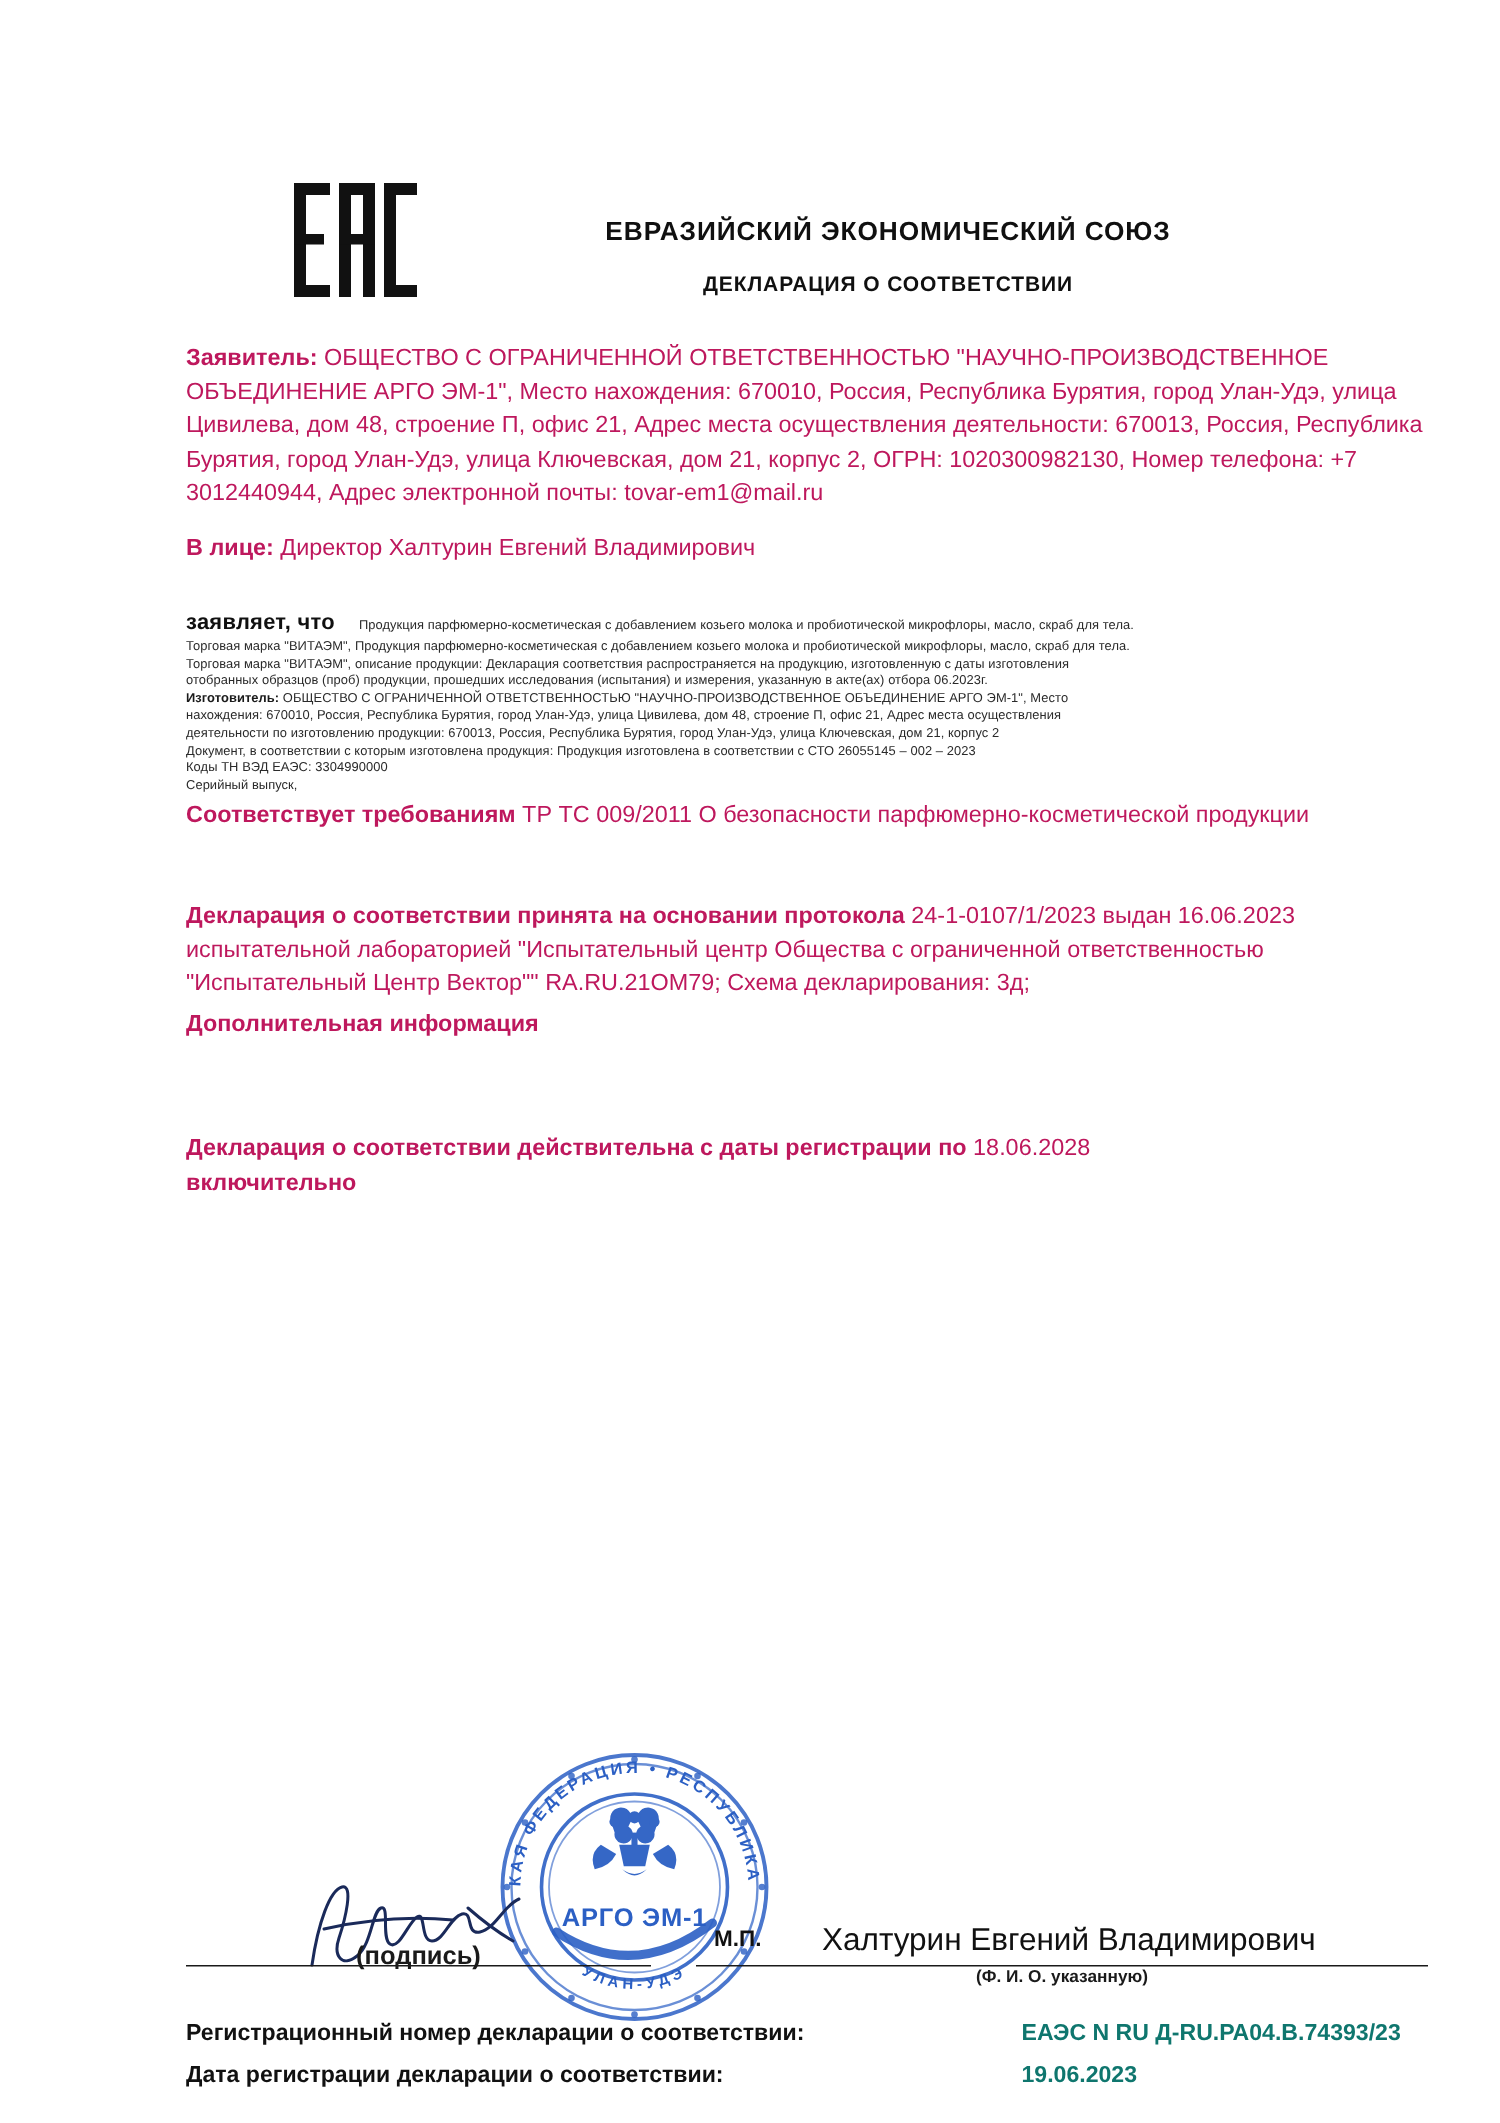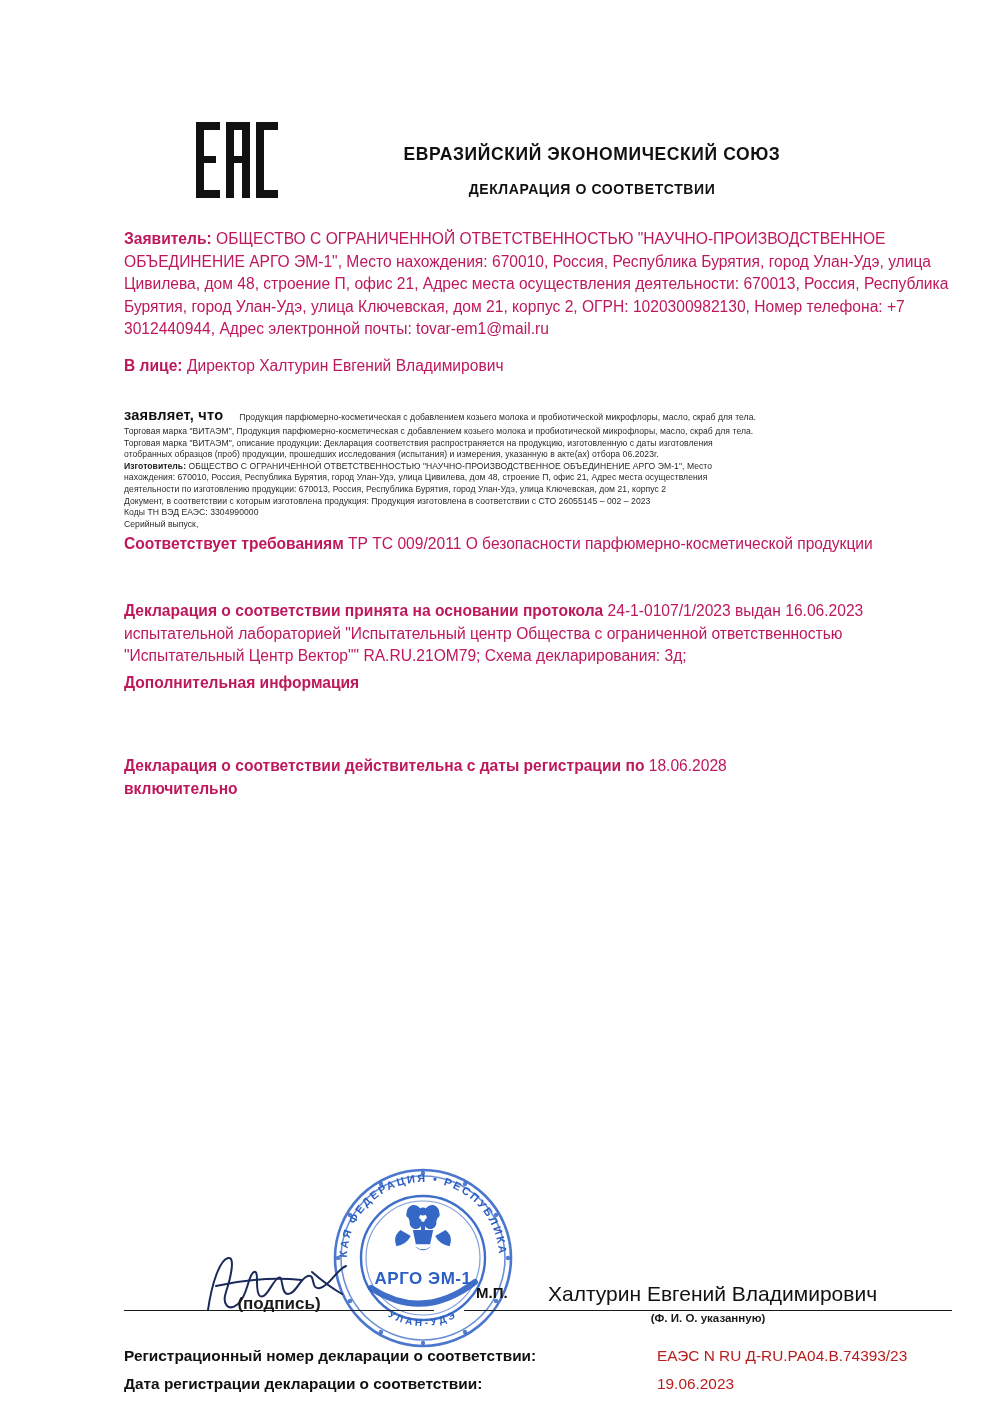--- a/index.html
+++ b/index.html
@@ -222,10 +222,10 @@
   }
   .foot-value {
     position: absolute;
-    left: 533px;
+    left: 557px;
     top: 0;
-    font-weight: normal;
-    color: #b91c1c;
+    font-weight: bold;
+    color: #0f766e;
     white-space: nowrap;
   }
 </style>

